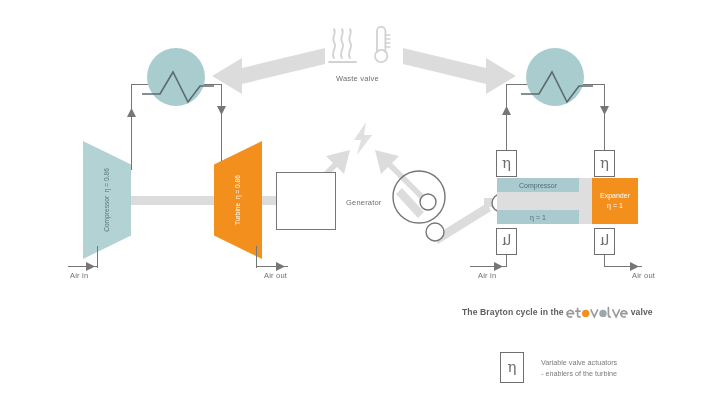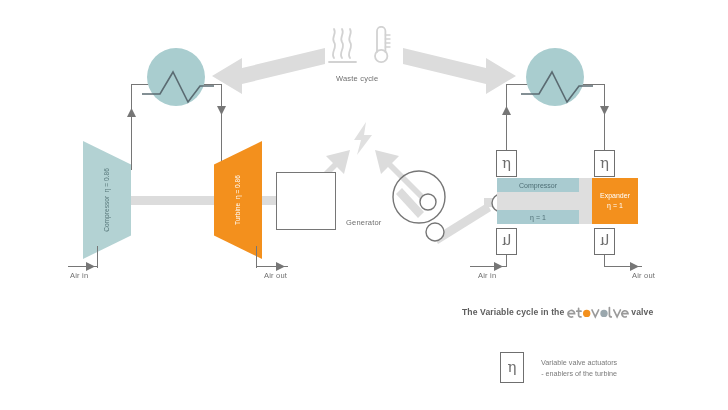--- a/index.html
+++ b/index.html
@@ -206,7 +206,7 @@
       <path d="M57.4,9 L62,9 M57.4,13 L62,13 M57.4,17 L62,17 M57.4,21 L62,21" stroke-width="1.4" stroke-linecap="round"></path>
     </g>
   </svg>
-  <div class="abs lbl" style="left:336px;top:74px;">Waste cycle</div>
+  <div class="abs lbl" style="left:336px;top:74px;">Waste valve</div>
 
   <svg class="abs" style="left:352px;top:122px;" width="24" height="34">
     <polygon points="14,0 2,18 9,18 5,33 20,13 12,13" fill="#e0e0e0"></polygon>

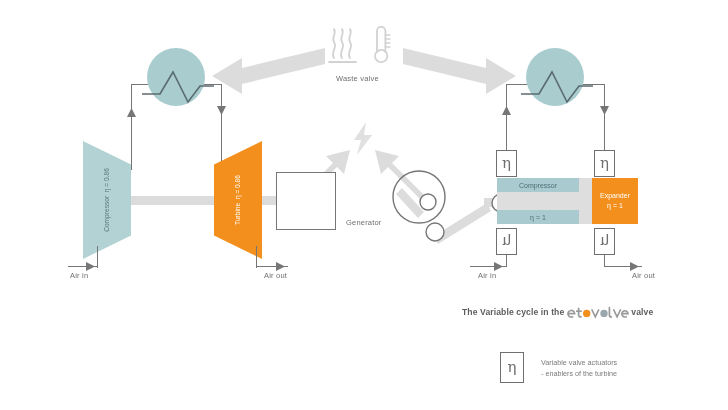--- a/index.html
+++ b/index.html
@@ -213,7 +213,7 @@
   </svg>
 
   <div class="abs genbox" style="left:276px;top:172px;"></div>
-  <div class="abs lbl" style="left:346px;top:198px;margin-top:20px;">Generator</div>
+  <div class="abs lbl" style="left:346px;top:198px;">Generator</div>
 
   <svg class="abs" style="left:392px;top:168px;" width="68" height="76">
     <circle cx="27" cy="29" r="26" fill="none" stroke="#767676" stroke-width="1.4"></circle>

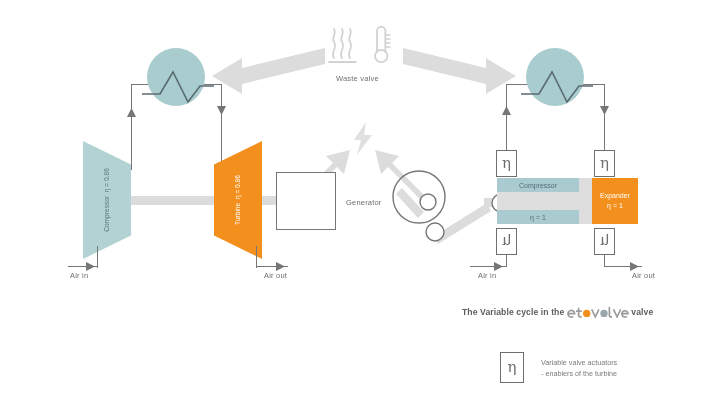--- a/index.html
+++ b/index.html
@@ -284,7 +284,7 @@
   <div class="abs lbl" style="left:632px;top:271px;">Air out</div>
 
   <div class="abs caption" style="left:462px;top:306px;">
-    <span>The Variable cycle in the</span>
+    <span>The Brayton cycle in the</span>
     <span class="logo">
       <svg width="62" height="14" viewBox="0 0 62 14" aria-hidden="true">
         <g fill="none" stroke="#9a9a9a" stroke-width="1.7" stroke-linecap="round">

